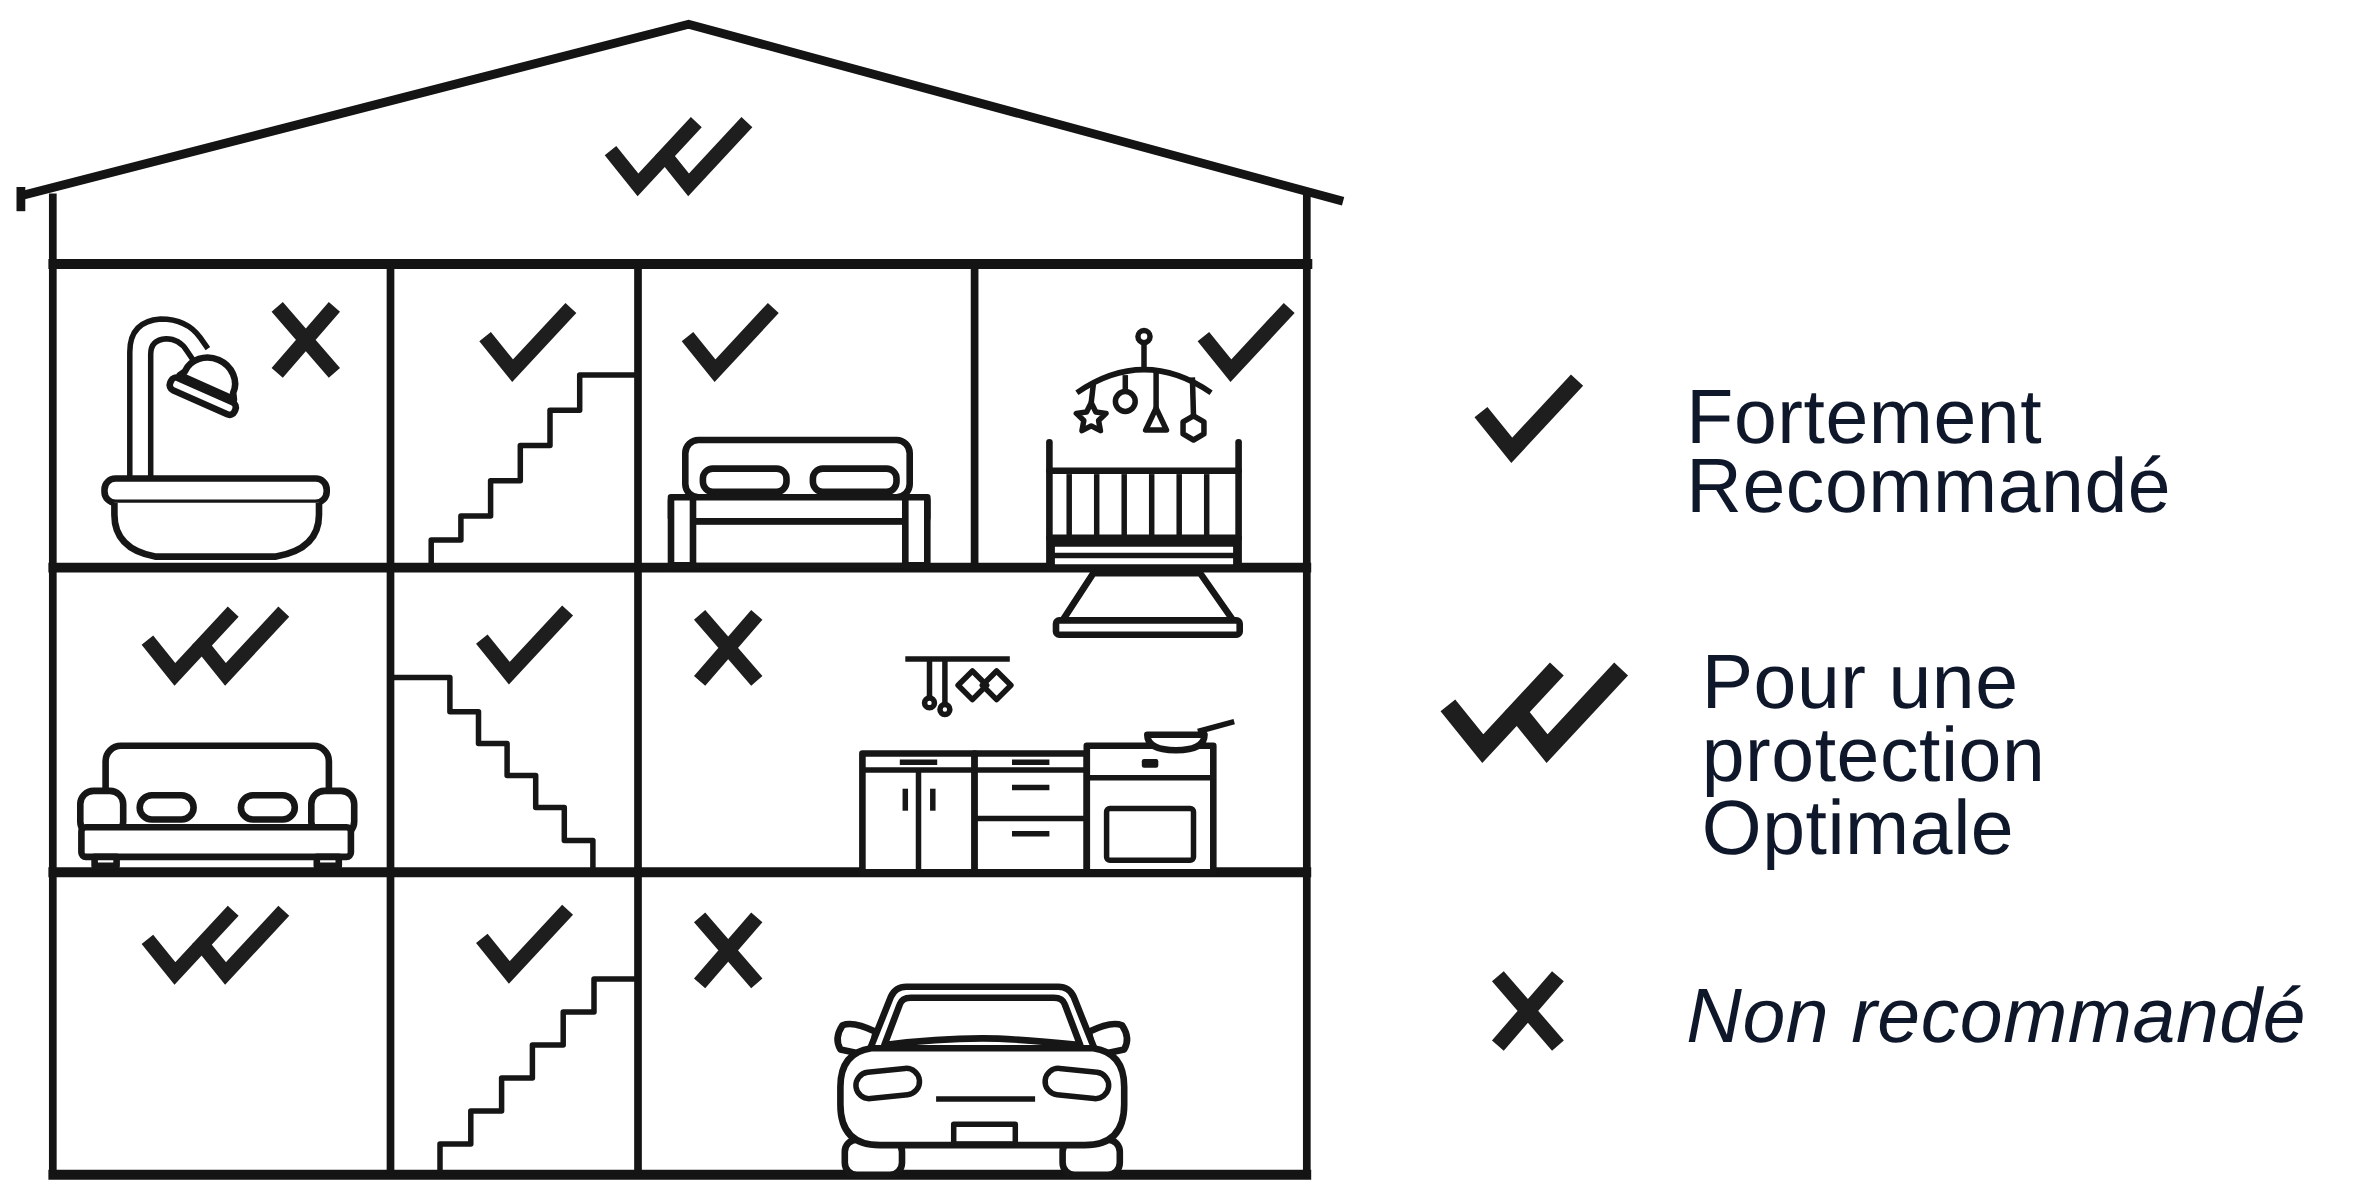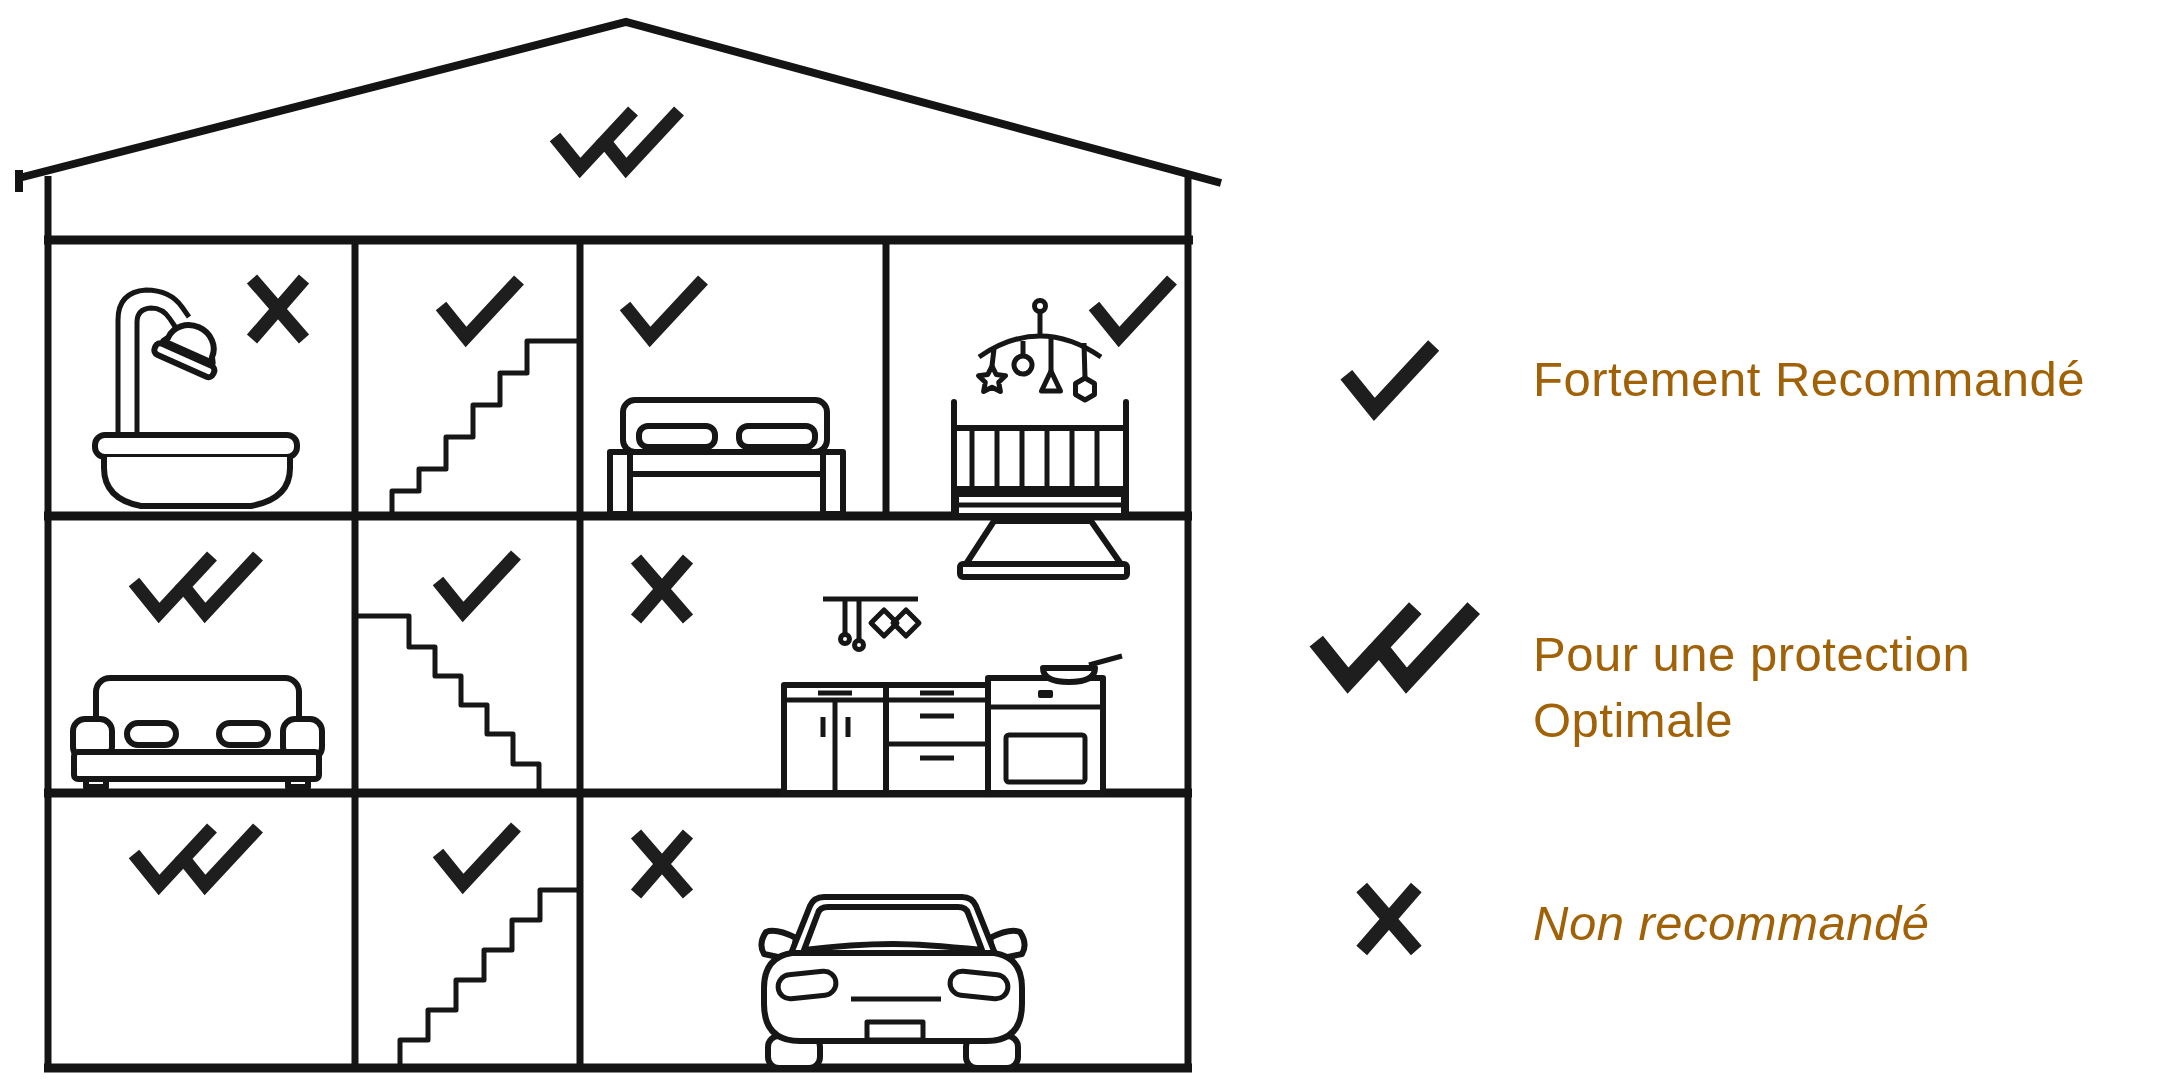--- a/index.html
+++ b/index.html
@@ -26,8 +26,8 @@
   .legend-label{
     position:absolute;
     left:1533px;
-    color:#a16207;
-    font-size:49px;
+    color:#0f172a;
+    font-size:70px;
     font-weight:500;
     letter-spacing:0.5px;
     line-height:62px;

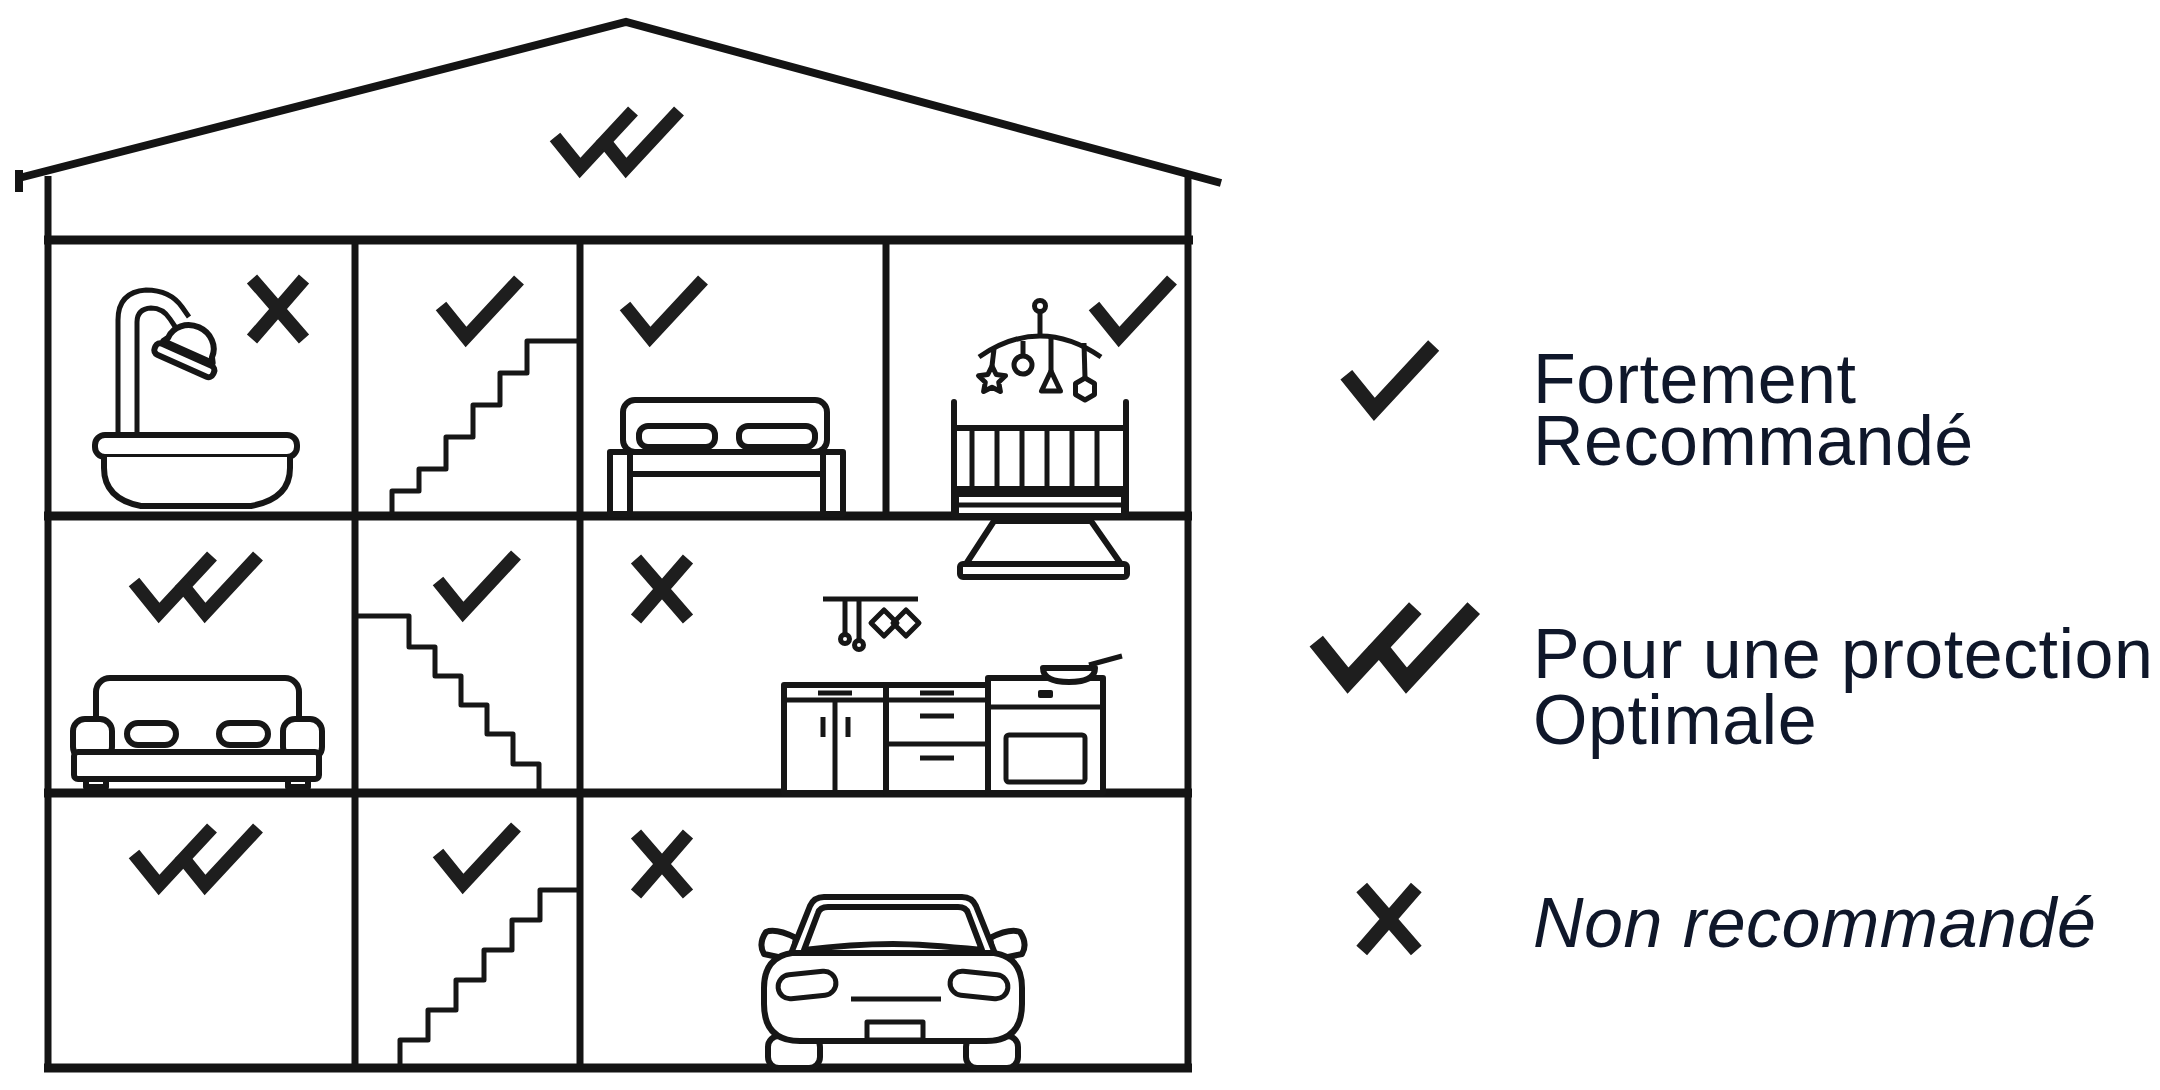--- a/index.html
+++ b/index.html
@@ -270,7 +270,7 @@
             <use href="#sym-double-check" class="mark" transform="translate(0 0) scale(1.27)"></use>
           </g>
       </svg>
-      <div class="legend-label" style="top:621px;line-height:66px;">Pour une protection
+      <div class="legend-label" style="top:587px;line-height:66px;margin-left:14px;">Pour une protection
 Optimale</div>
     </div>
 

